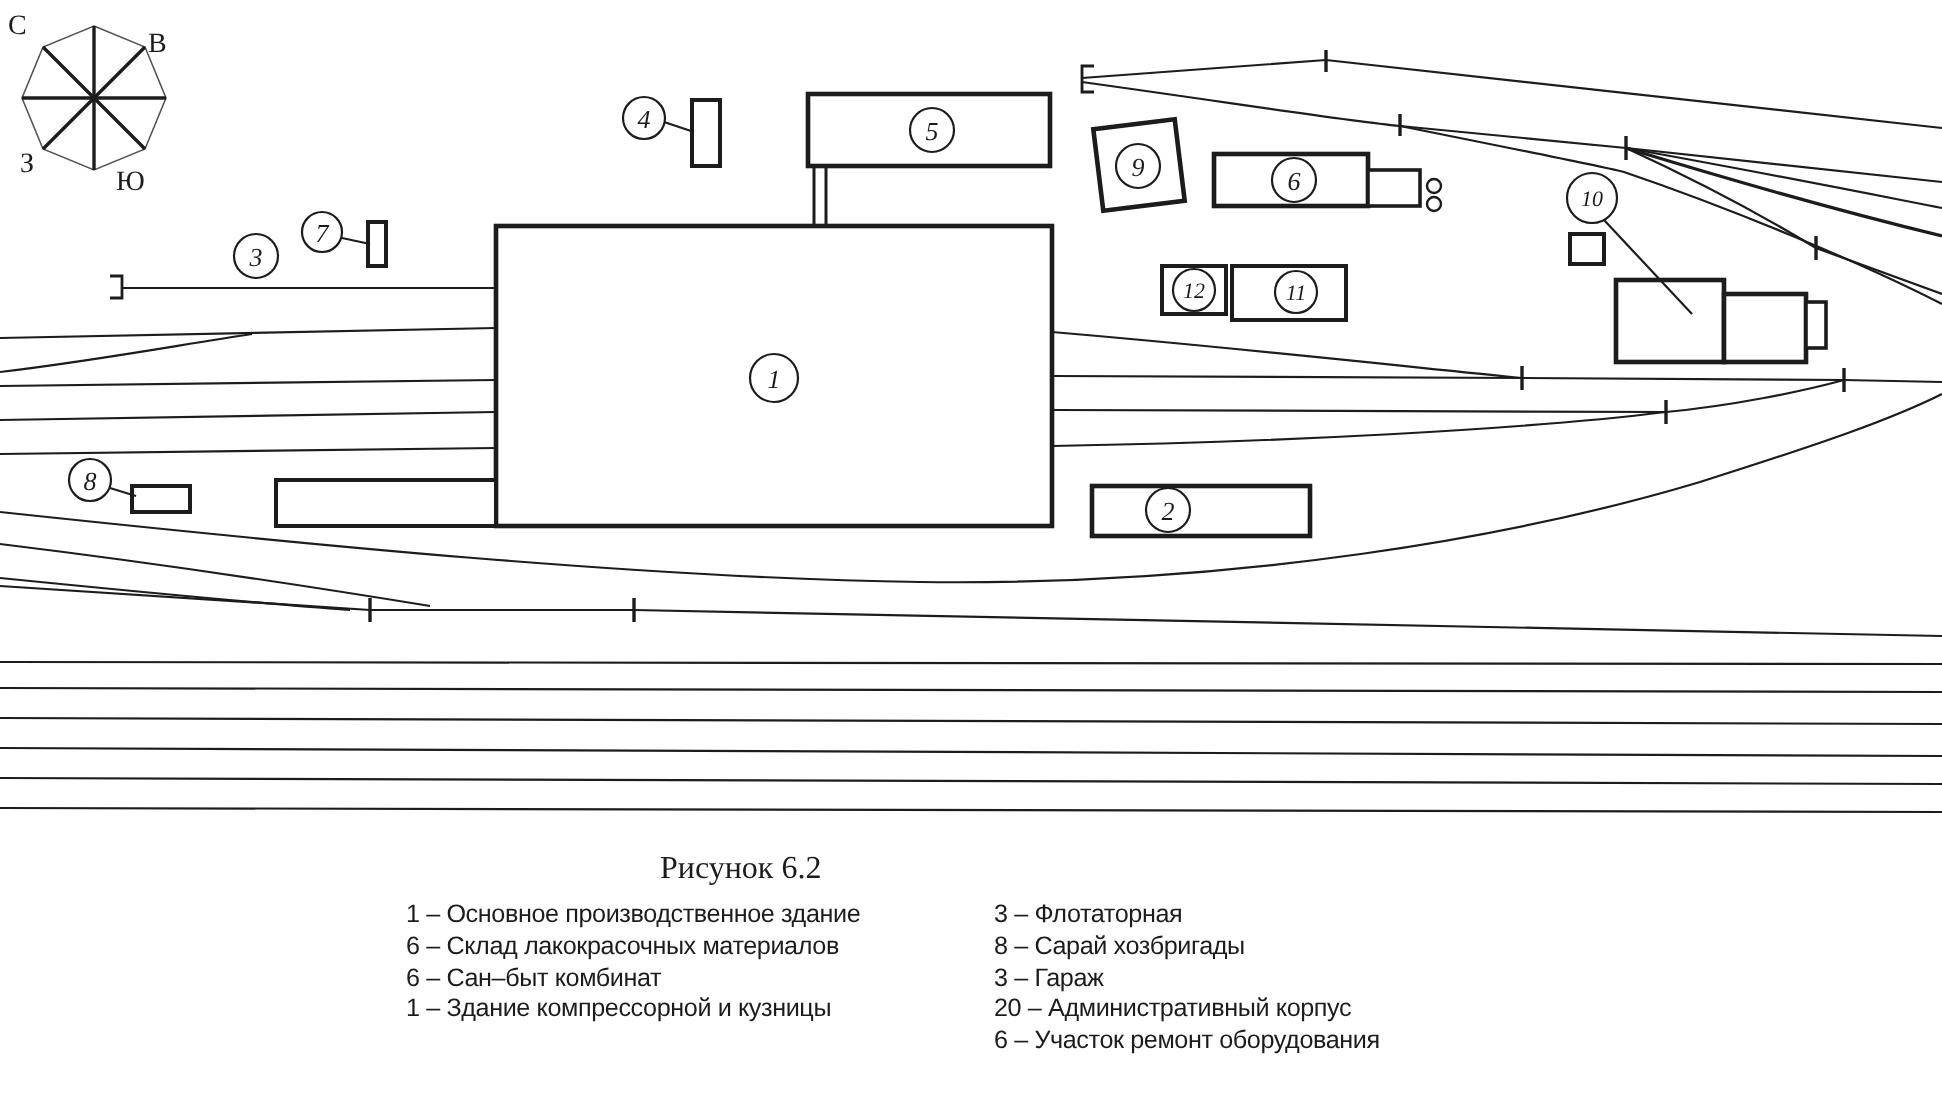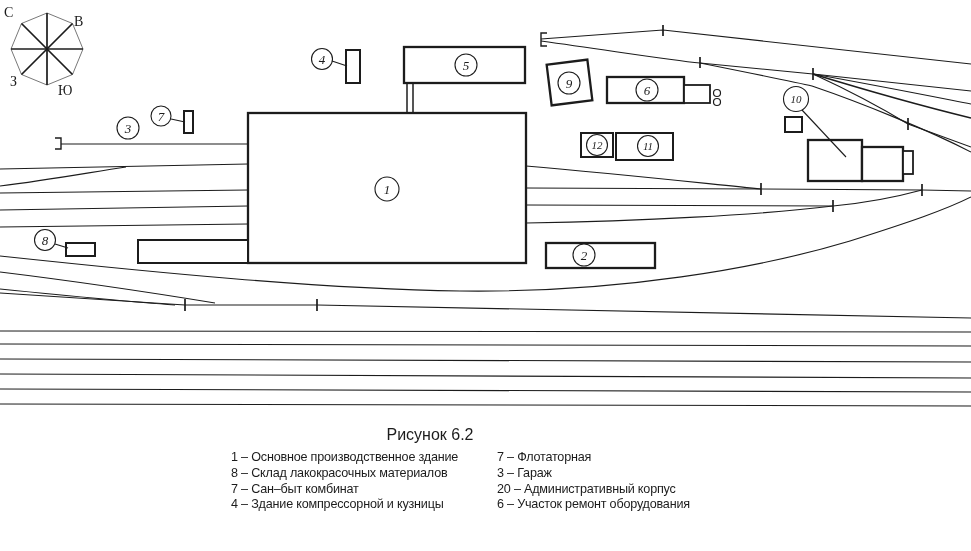--- a/index.html
+++ b/index.html
@@ -9,8 +9,8 @@
   .badge-num{font-style:italic;font-size:13px;fill:#1c1c1c;}
   .badge-num.small{font-size:11px;}
   .compass-label{font-size:14px;fill:#1c1c1c;}
-  #caption{position:absolute;left:330px;top:426px;width:200px;text-align:center;
-           font-family:Liberation Sans, sans-serif;font-size:16px;}
+  #caption{position:absolute;left:330px;top:426px;width:200px;
+           font-family:Liberation Serif, serif;font-size:16px;}
   .legend-col{position:absolute;top:450px;font-size:12.6px;line-height:15.8px;
               letter-spacing:-0.2px;white-space:nowrap;}
   #legend-left{left:203px;margin-left:28px;}

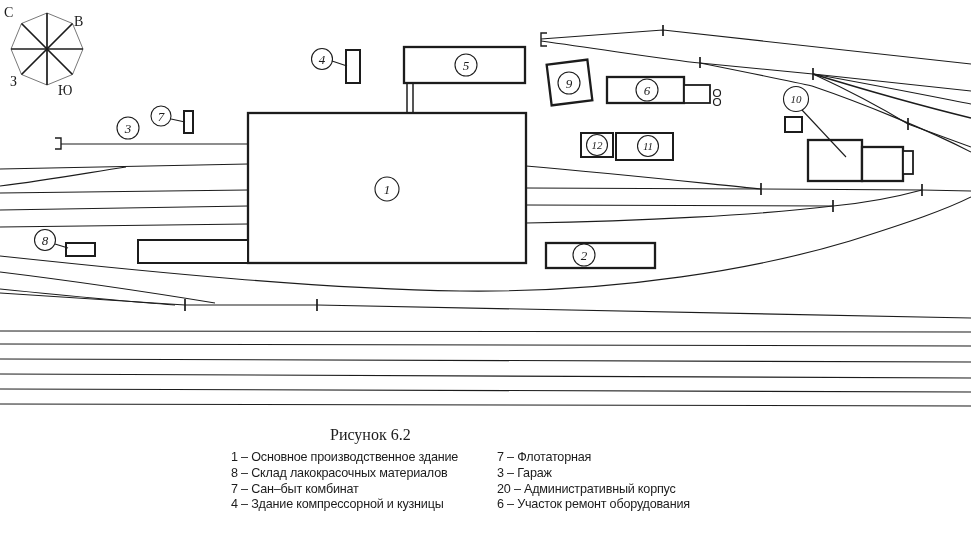--- a/index.html
+++ b/index.html
@@ -13,7 +13,7 @@
            font-family:Liberation Serif, serif;font-size:16px;}
   .legend-col{position:absolute;top:450px;font-size:12.6px;line-height:15.8px;
               letter-spacing:-0.2px;white-space:nowrap;}
-  #legend-left{left:203px;margin-left:28px;}
+  #legend-left{left:203px;}
   #legend-right{left:497px;}
 </style>
 </head>

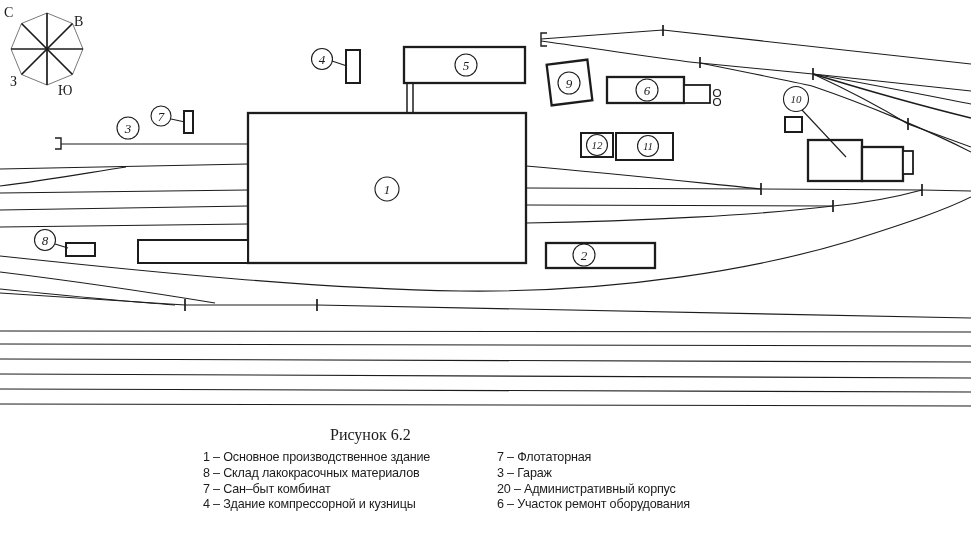--- a/index.html
+++ b/index.html
@@ -168,7 +168,7 @@
   </div>
 
   <div id="legend-right" class="legend-col">
-    <div class="legend-row">7 – Флотаторная</div>
+    <div class="legend-row">3 – Флотаторная</div>
     <div class="legend-row">3 – Гараж</div>
     <div class="legend-row">20 – Административный корпус</div>
     <div class="legend-row">6 – Участок ремонт оборудования</div>

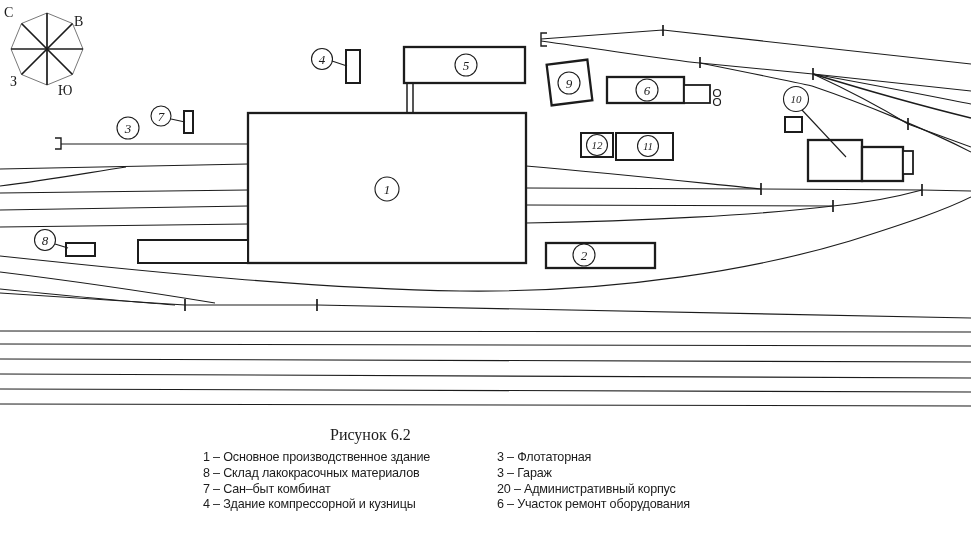--- a/index.html
+++ b/index.html
@@ -162,7 +162,7 @@
 
   <div id="legend-left" class="legend-col">
     <div class="legend-row">1 – Основное производственное здание</div>
-    <div class="legend-row">8 – Склад лакокрасочных материалов</div>
+    <div class="legend-row">6 – Склад лакокрасочных материалов</div>
     <div class="legend-row">7 – Сан–быт комбинат</div>
     <div class="legend-row">4 – Здание компрессорной и кузницы</div>
   </div>

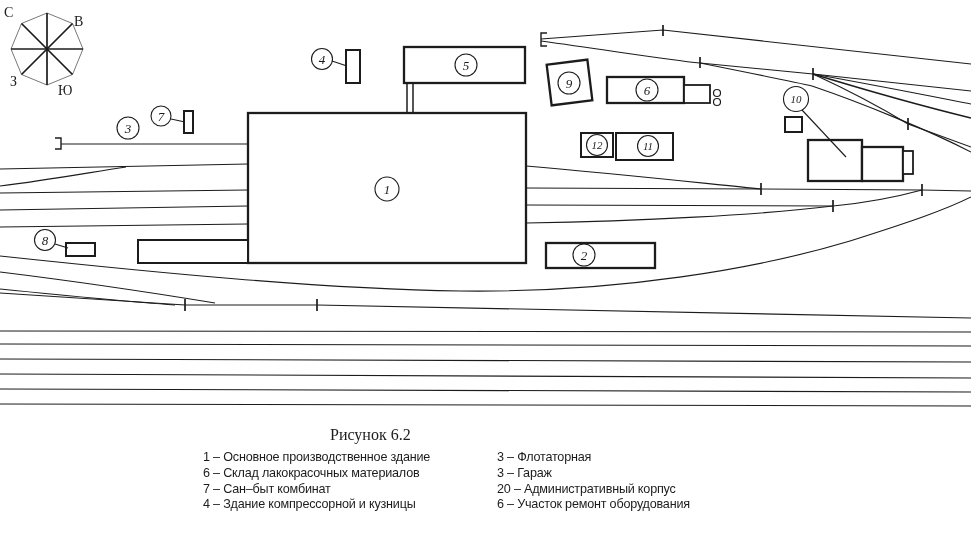--- a/index.html
+++ b/index.html
@@ -169,6 +169,7 @@
 
   <div id="legend-right" class="legend-col">
     <div class="legend-row">3 – Флотаторная</div>
+    <div class="legend-row">8 – Сарай хозбригады</div>
     <div class="legend-row">3 – Гараж</div>
     <div class="legend-row">20 – Административный корпус</div>
     <div class="legend-row">6 – Участок ремонт оборудования</div>

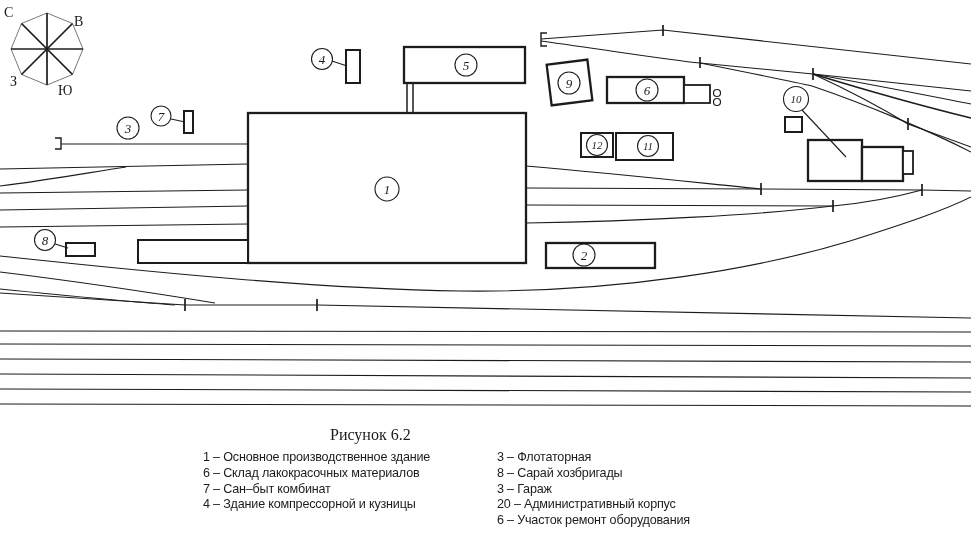--- a/index.html
+++ b/index.html
@@ -163,7 +163,7 @@
   <div id="legend-left" class="legend-col">
     <div class="legend-row">1 – Основное производственное здание</div>
     <div class="legend-row">6 – Склад лакокрасочных материалов</div>
-    <div class="legend-row">7 – Сан–быт комбинат</div>
+    <div class="legend-row">6 – Сан–быт комбинат</div>
     <div class="legend-row">4 – Здание компрессорной и кузницы</div>
   </div>
 

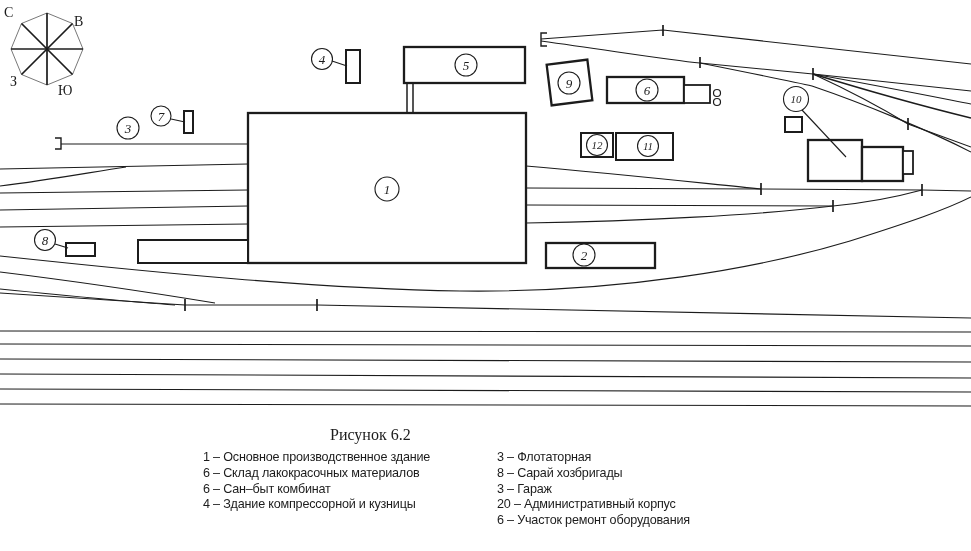--- a/index.html
+++ b/index.html
@@ -164,7 +164,7 @@
     <div class="legend-row">1 – Основное производственное здание</div>
     <div class="legend-row">6 – Склад лакокрасочных материалов</div>
     <div class="legend-row">6 – Сан–быт комбинат</div>
-    <div class="legend-row">4 – Здание компрессорной и кузницы</div>
+    <div class="legend-row">1 – Здание компрессорной и кузницы</div>
   </div>
 
   <div id="legend-right" class="legend-col">

